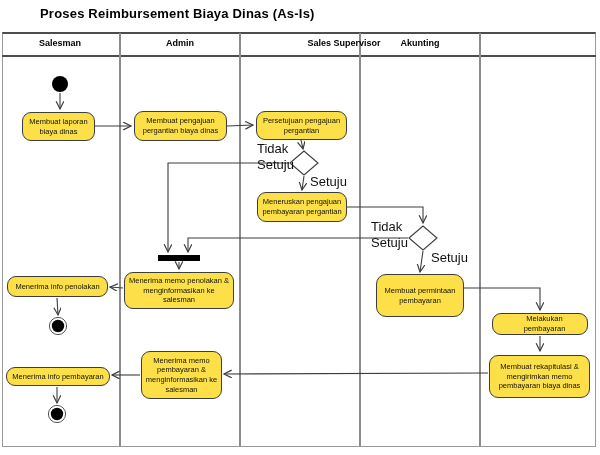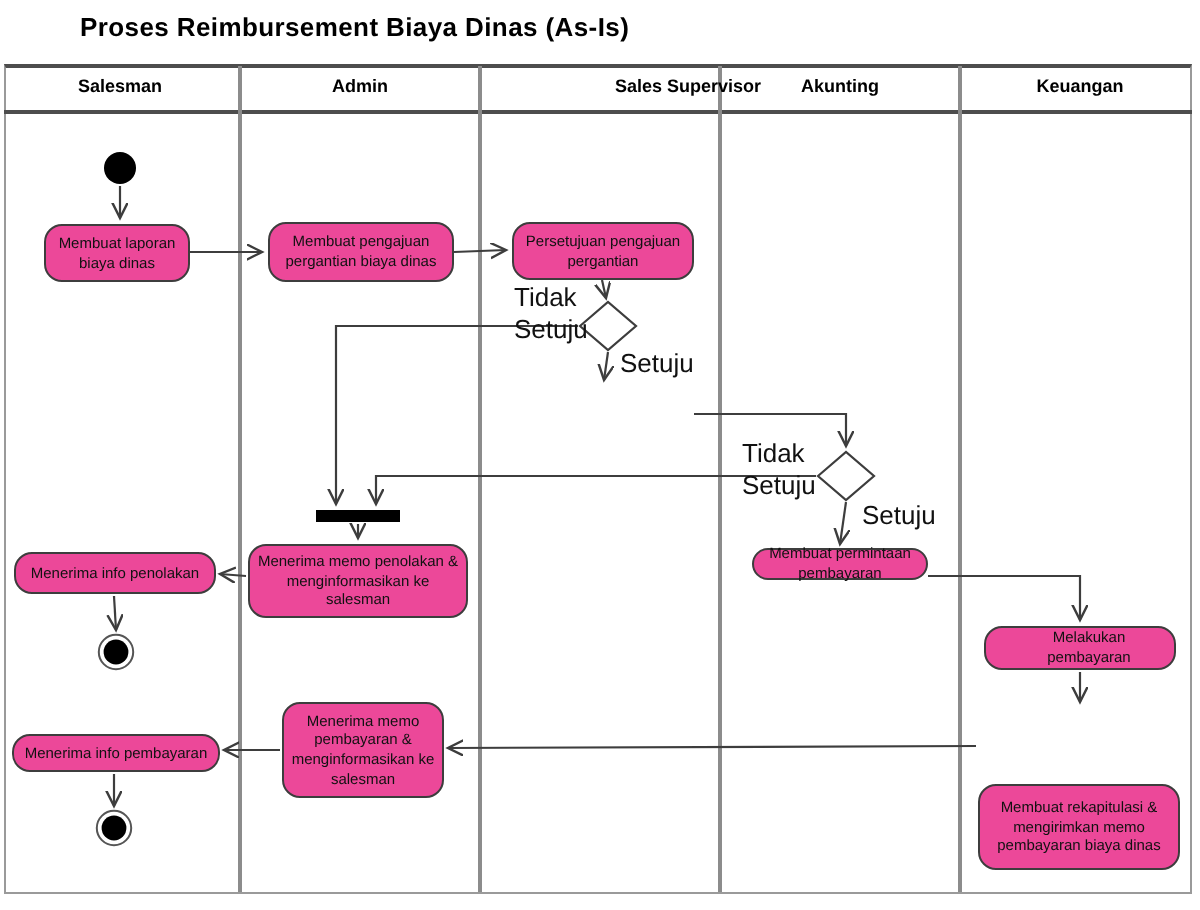--- a/index.html
+++ b/index.html
@@ -56,7 +56,6 @@
   <div class="lane-h" style="left:120px;">Admin</div>
   <div class="lane-h" style="left:240px;padding-left:44px;">Sales Supervisor</div>
   <div class="lane-h" style="left:360px;">Akunting</div>
-  <div class="lane-h" style="left:480px;">Keuangan</div>
 
   <svg class="edges" width="600" height="455" viewBox="0 0 600 455">
     <defs>

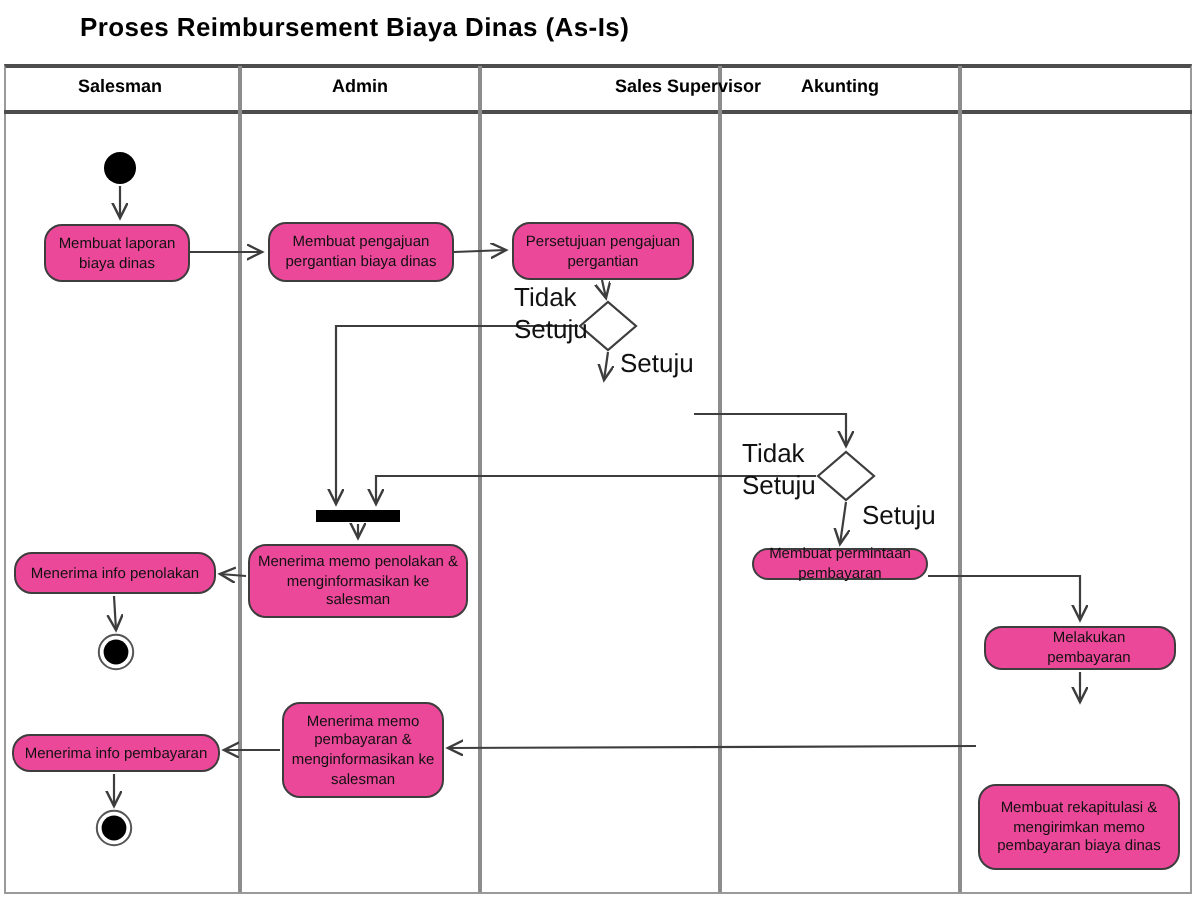--- a/index.html
+++ b/index.html
@@ -29,7 +29,7 @@
   .edges { position:absolute; left:0; top:0; pointer-events:none; }
   .node {
     position:absolute; box-sizing:border-box;
-    border:1px solid #3d3d3d; border-radius:9px; background:#ec4899;
+    border:1px solid #3d3d3d; border-radius:9px; background:#fde047;
     font-size:7.5px; line-height:1.3; color:#111;
     display:flex; align-items:center; justify-content:center;
     text-align:center; padding:1px 3px;

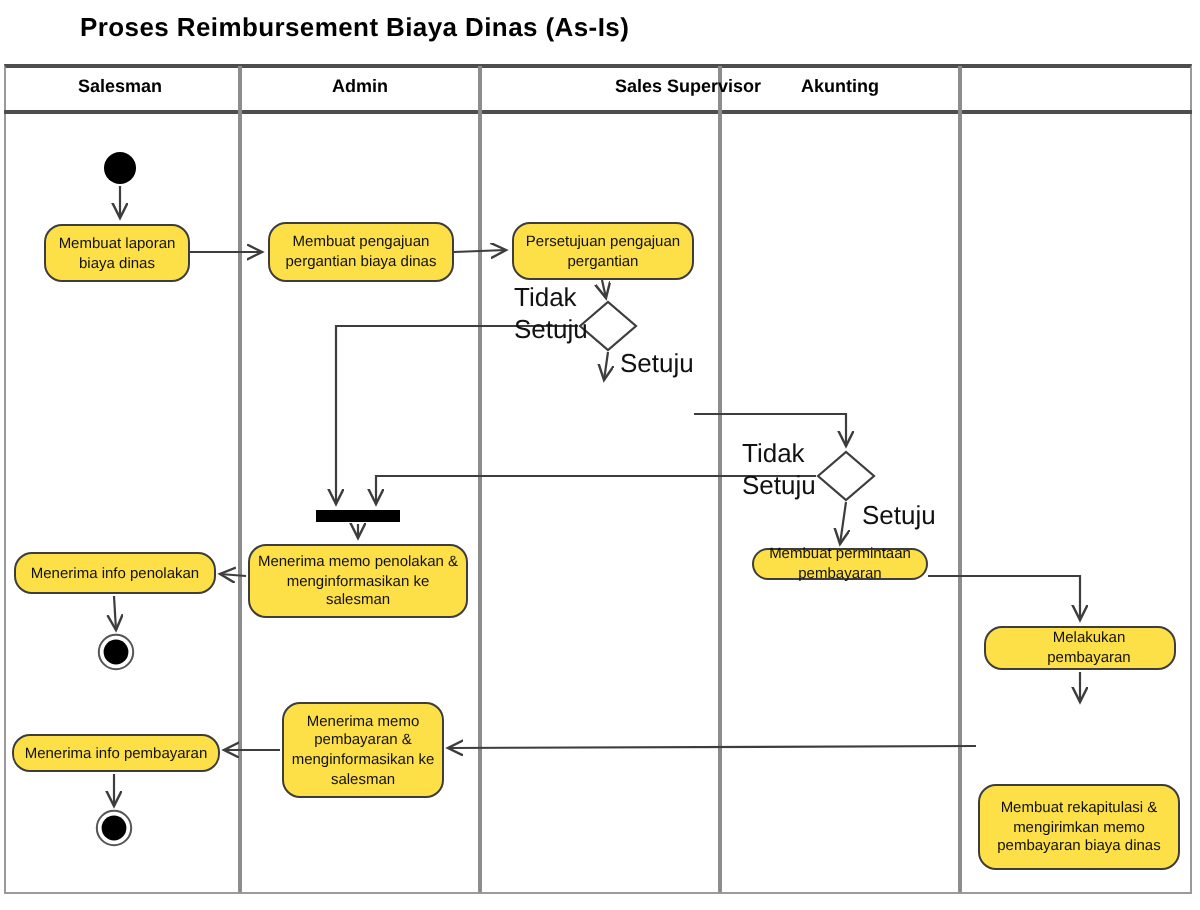--- a/index.html
+++ b/index.html
@@ -100,6 +100,7 @@
   <div class="node" style="left:22px;  top:112px; width:73px;  height:29px;">Membuat laporan biaya dinas</div>
   <div class="node" style="left:134px; top:111px; width:93px;  height:30px;">Membuat pengajuan pergantian biaya dinas</div>
   <div class="node" style="left:256px; top:111px; width:91px;  height:29px;">Persetujuan pengajuan pergantian</div>
+  <div class="node" style="left:257px; top:192px; width:90px;  height:30px;">Meneruskan pengajuan pembayaran pergantian</div>
   <div class="node" style="left:124px; top:272px; width:110px; height:37px;">Menerima memo penolakan &amp; menginformasikan ke salesman</div>
   <div class="node" style="left:7px;   top:276px; width:101px; height:21px;">Menerima info penolakan</div>
   <div class="node" style="left:376px; top:274px; width:88px;  height:16px;">Membuat permintaan pembayaran</div>

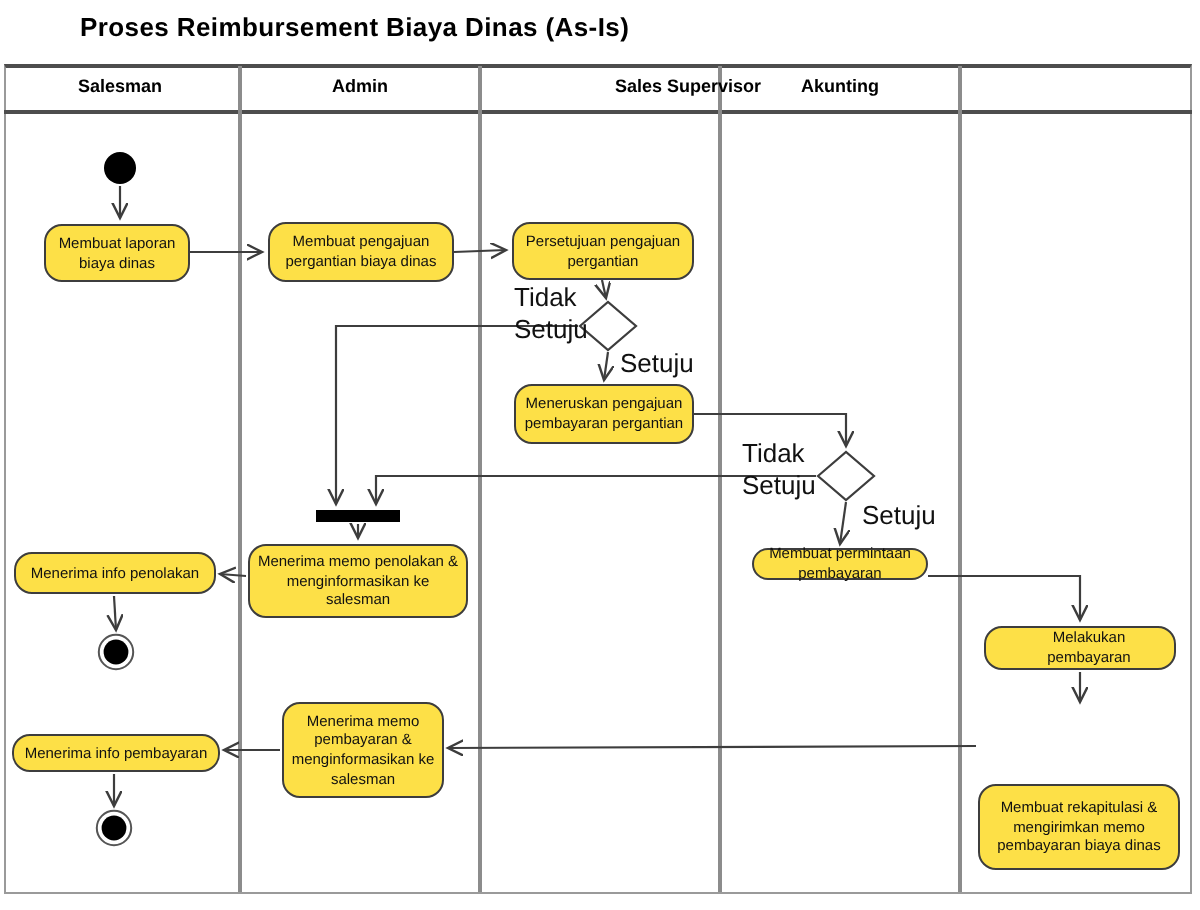--- a/index.html
+++ b/index.html
@@ -103,7 +103,7 @@
   <div class="node" style="left:257px; top:192px; width:90px;  height:30px;">Meneruskan pengajuan pembayaran pergantian</div>
   <div class="node" style="left:124px; top:272px; width:110px; height:37px;">Menerima memo penolakan &amp; menginformasikan ke salesman</div>
   <div class="node" style="left:7px;   top:276px; width:101px; height:21px;">Menerima info penolakan</div>
-  <div class="node" style="left:376px; top:274px; width:88px;  height:16px;">Membuat permintaan pembayaran</div>
+  <div class="node" style="left:376px; top:274px; width:88px;  height:43px;border-radius:10px;">Membuat permintaan pembayaran</div>
   <div class="node" style="left:492px; top:313px; width:96px;  height:22px;padding-left:12px;">Melakukan pembayaran</div>
   <div class="node" style="left:489px; top:355px; width:101px; height:43px;margin-top:37px;">Membuat rekapitulasi &amp; mengirimkan memo pembayaran biaya dinas</div>
   <div class="node" style="left:141px; top:351px; width:81px;  height:48px;">Menerima memo pembayaran &amp; menginformasikan ke salesman</div>

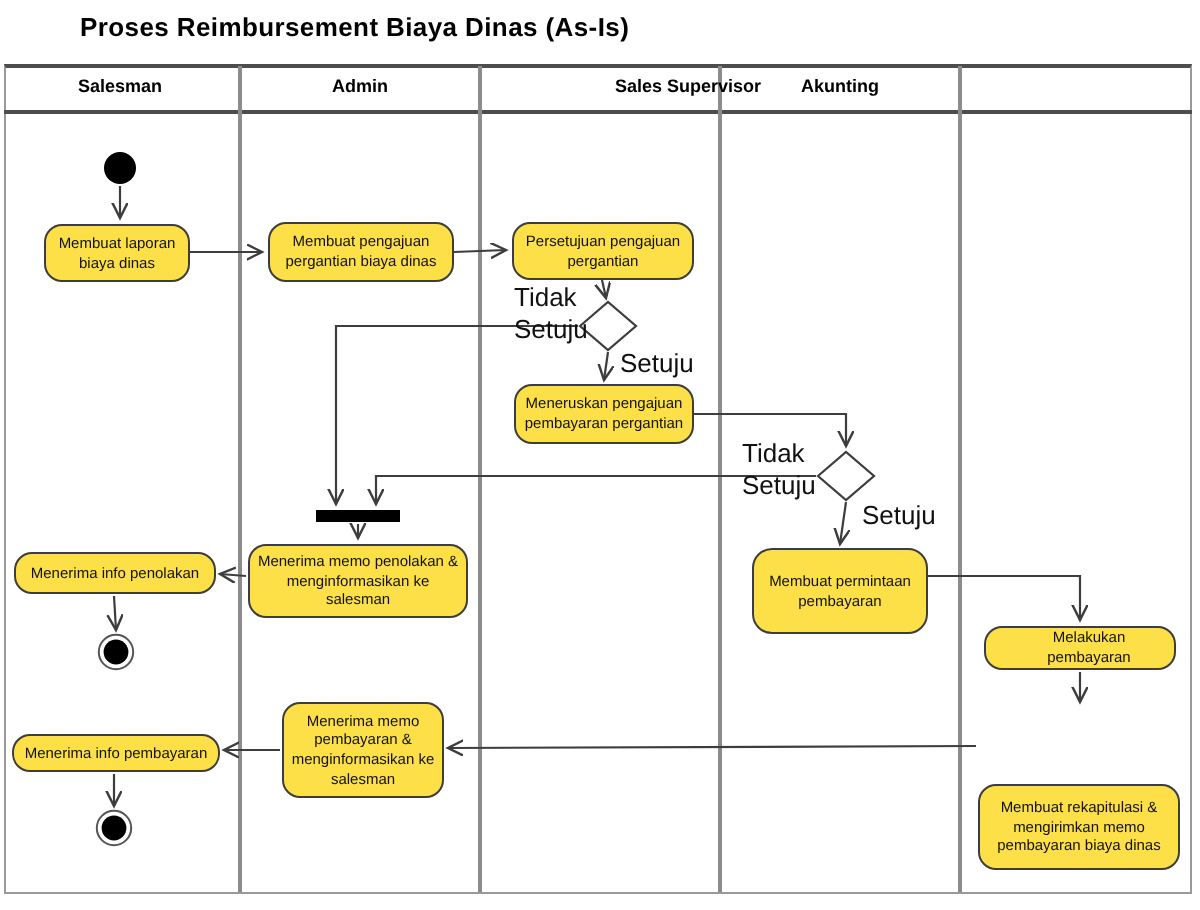--- a/index.html
+++ b/index.html
@@ -105,7 +105,7 @@
   <div class="node" style="left:7px;   top:276px; width:101px; height:21px;">Menerima info penolakan</div>
   <div class="node" style="left:376px; top:274px; width:88px;  height:43px;border-radius:10px;">Membuat permintaan pembayaran</div>
   <div class="node" style="left:492px; top:313px; width:96px;  height:22px;padding-left:12px;">Melakukan pembayaran</div>
-  <div class="node" style="left:489px; top:355px; width:101px; height:43px;margin-top:37px;">Membuat rekapitulasi &amp; mengirimkan memo pembayaran biaya dinas</div>
+  <div class="node" style="left:489px; top:355px; width:101px; height:43px;">Membuat rekapitulasi &amp; mengirimkan memo pembayaran biaya dinas</div>
   <div class="node" style="left:141px; top:351px; width:81px;  height:48px;">Menerima memo pembayaran &amp; menginformasikan ke salesman</div>
   <div class="node" style="left:6px;   top:367px; width:104px; height:19px;">Menerima info pembayaran</div>
 

